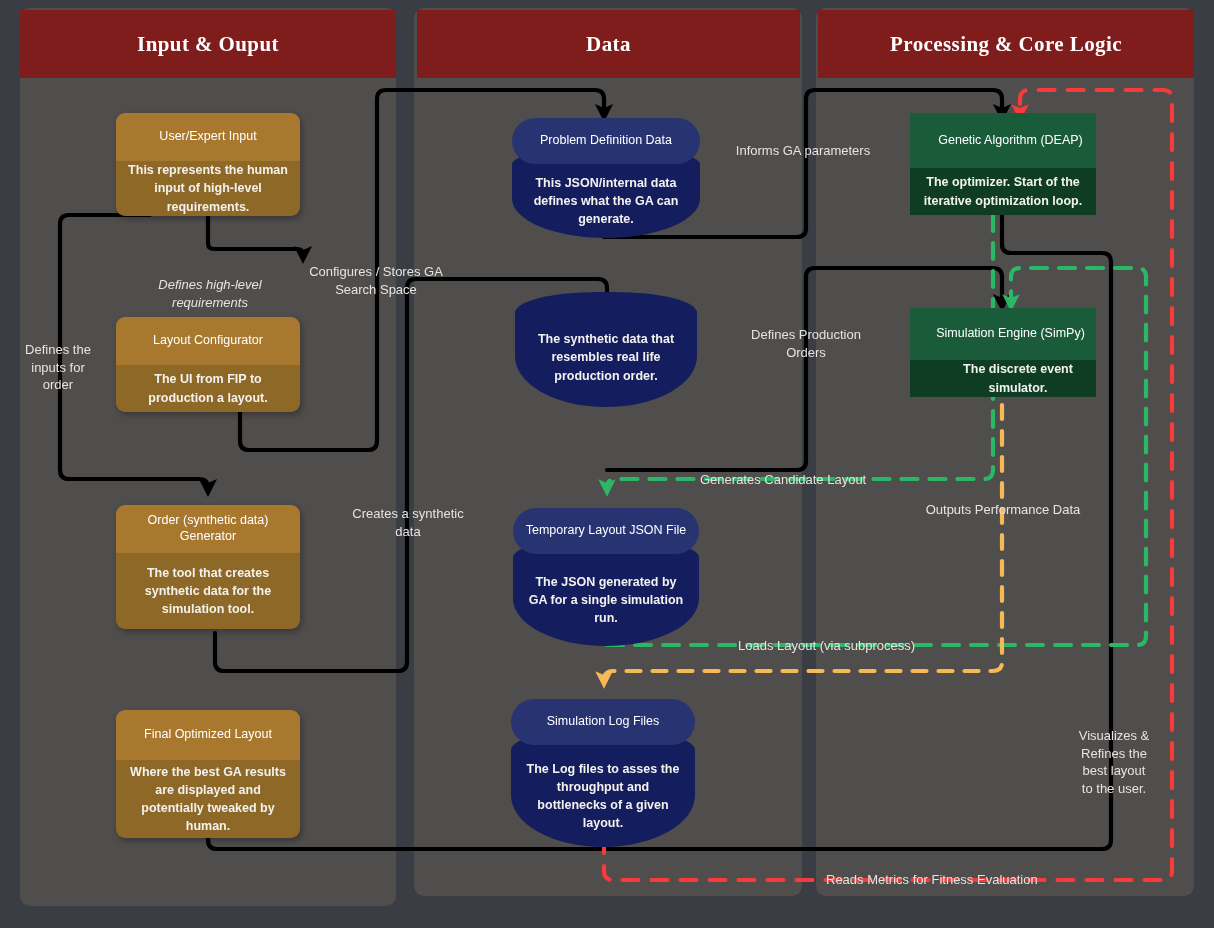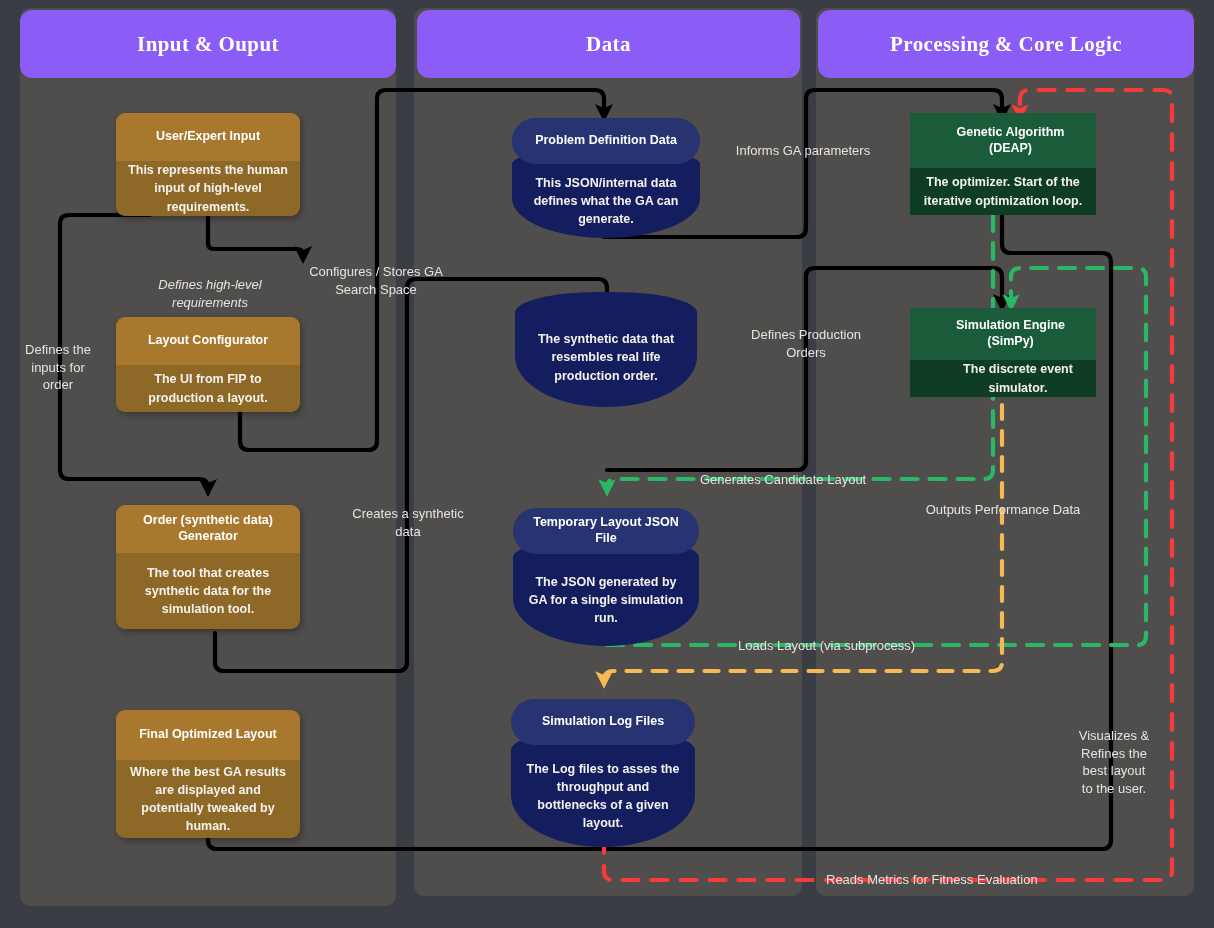--- a/index.html
+++ b/index.html
@@ -19,8 +19,8 @@
   }
   .lane-header {
     position: absolute;
-    background: #8b5cf6;
-    border-radius: 12px;
+    background: #7f1d1d;
+    border-radius: 0;
     display: flex; align-items: center; justify-content: center;
     color: #ffffff;
     font-family: "Liberation Serif", serif;

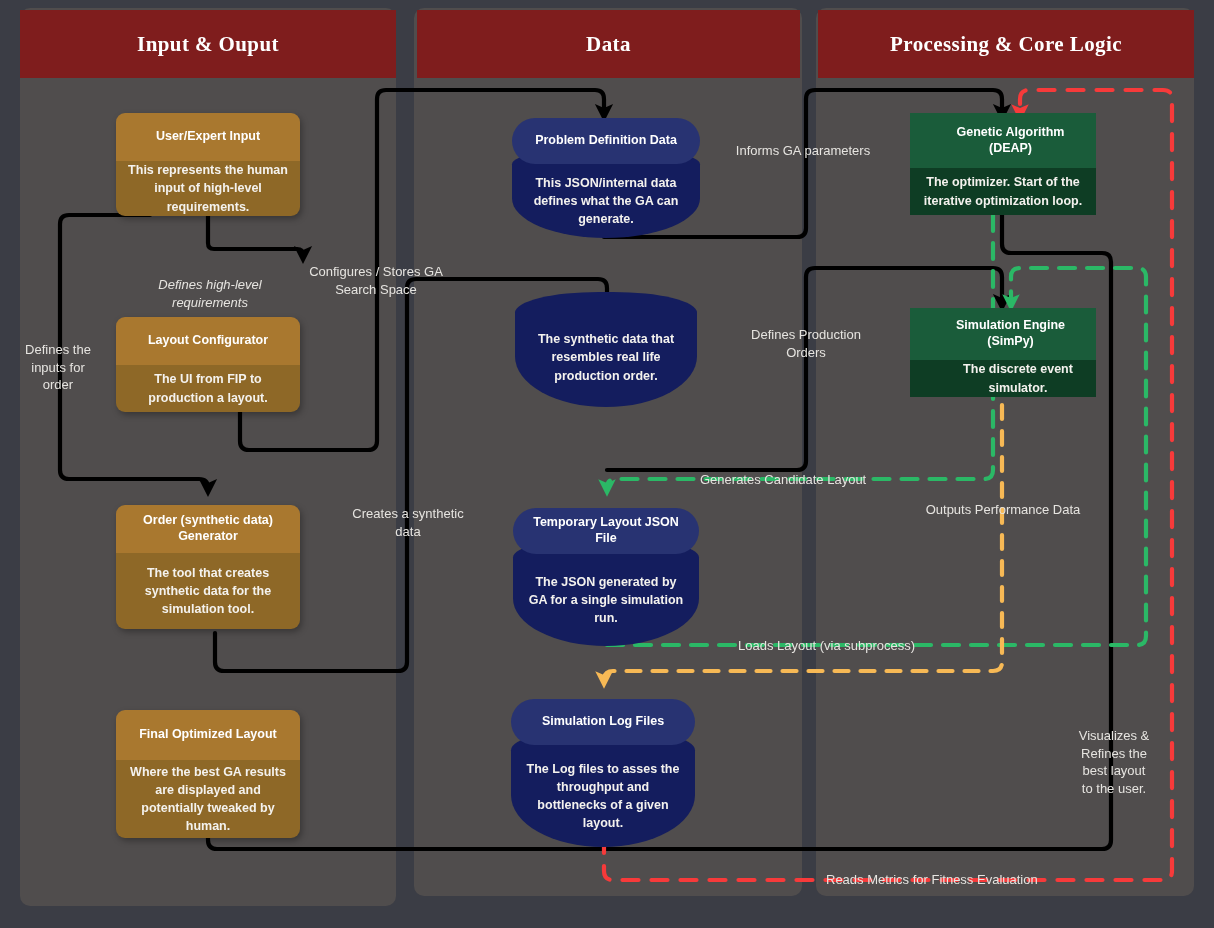--- a/index.html
+++ b/index.html
@@ -39,7 +39,7 @@
     display: flex; align-items: center; justify-content: center;
     text-align: center;
     color: #ffffff;
-    font-weight: bold;
+    font-weight: normal;
     font-size: 12.5px;
     line-height: 1.25;
     padding: 4px 10px;

